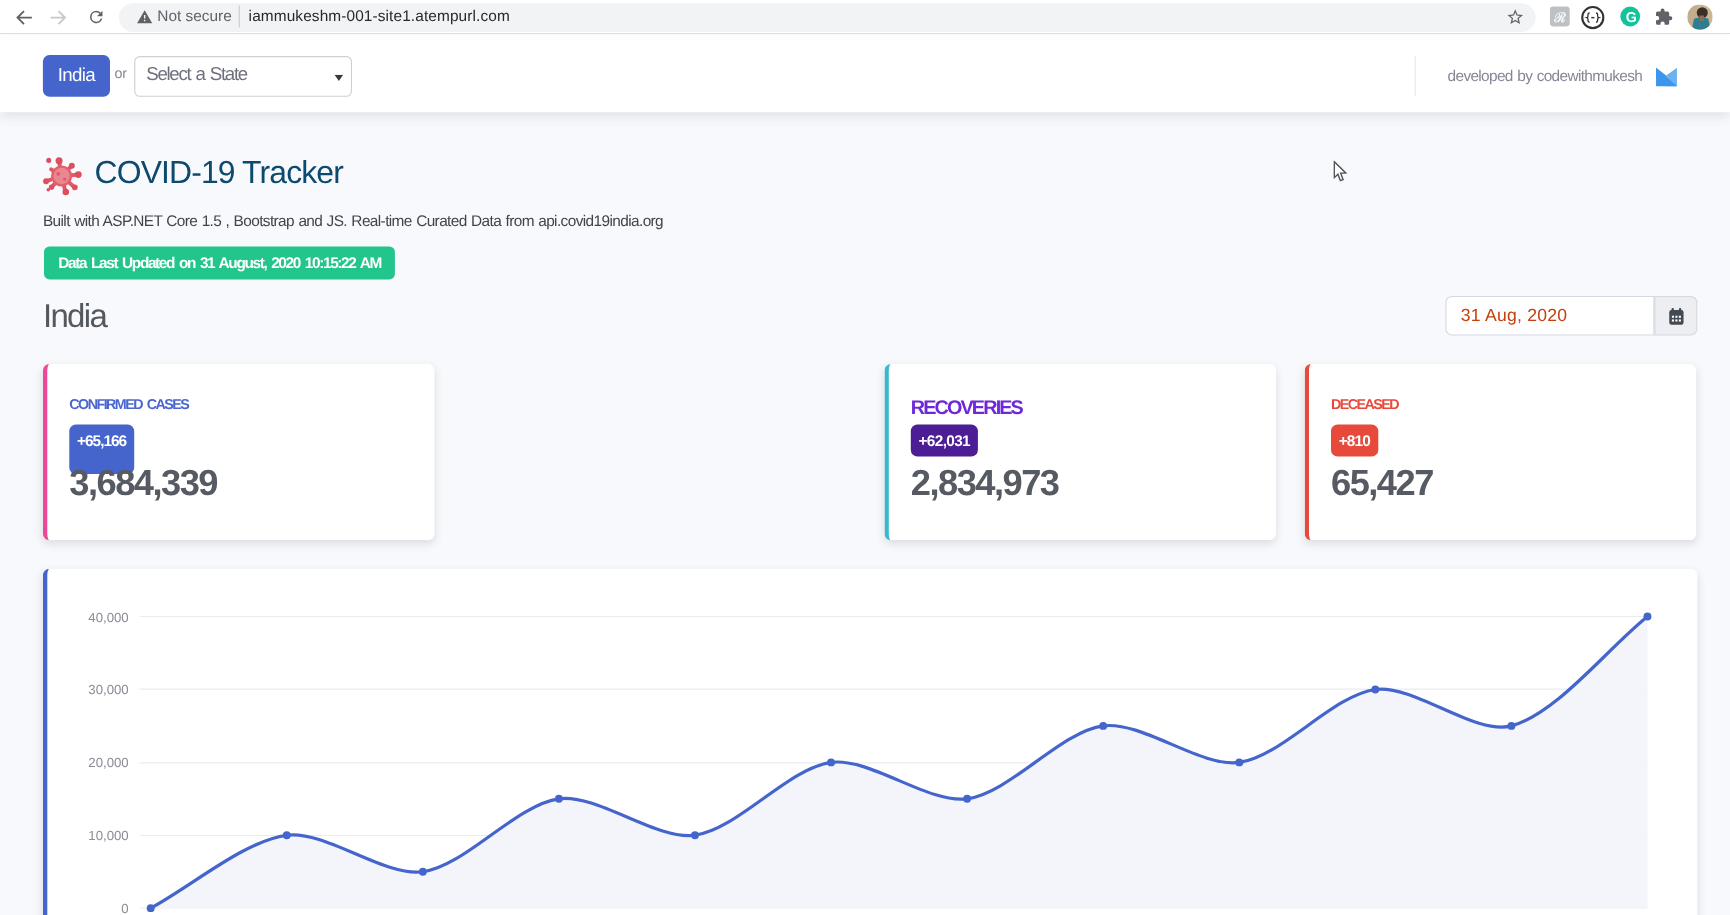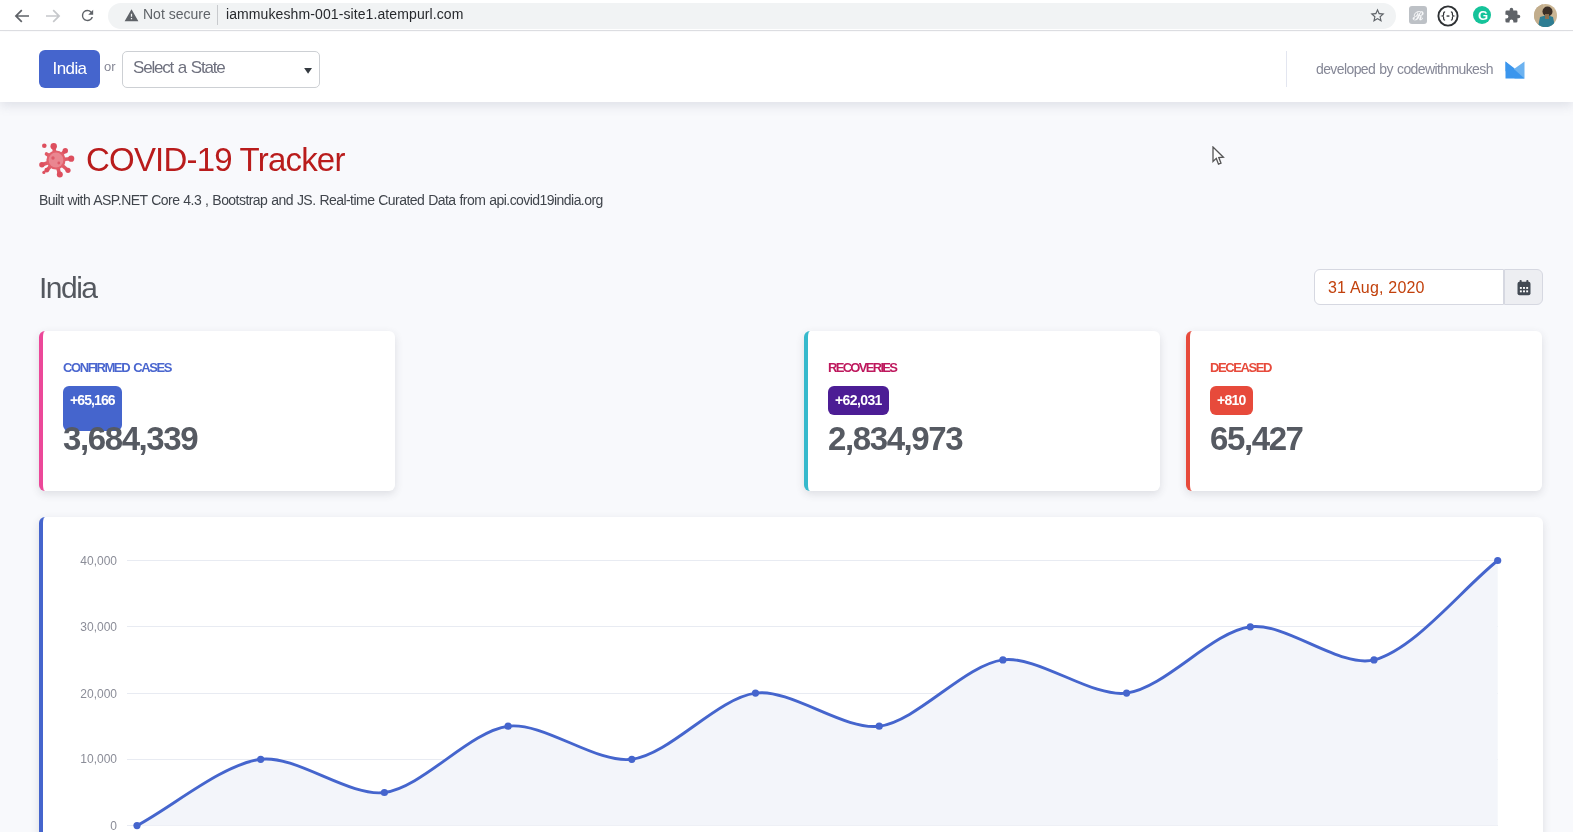--- a/index.html
+++ b/index.html
@@ -116,7 +116,7 @@
     <circle cx="14" cy="17" r="1.7" fill="#dd5a68"></circle>
     <circle cx="19.8" cy="22" r="1.4" fill="#dd5a68"></circle>
   </svg>
-  <div class="abs" style="left:86px;top:39px;font-size:33px;letter-spacing:-0.8px;color:#b91c1c;">COVID-19 Tracker</div>
+  <div class="abs" style="left:86px;top:39px;font-size:29px;letter-spacing:-0.8px;color:#0c4a6e;">COVID-19 Tracker</div>
   <div class="abs" style="left:39px;top:90px;font-size:14px;letter-spacing:-0.55px;word-spacing:0.6px;color:#40454c;">Built with ASP.NET Core 4.3 , Bootstrap and JS. Real-time Curated Data from api.covid19india.org</div>
   <div class="abs" style="left:39px;top:169px;font-size:30px;letter-spacing:-1.5px;color:#54585f;">India</div>
 

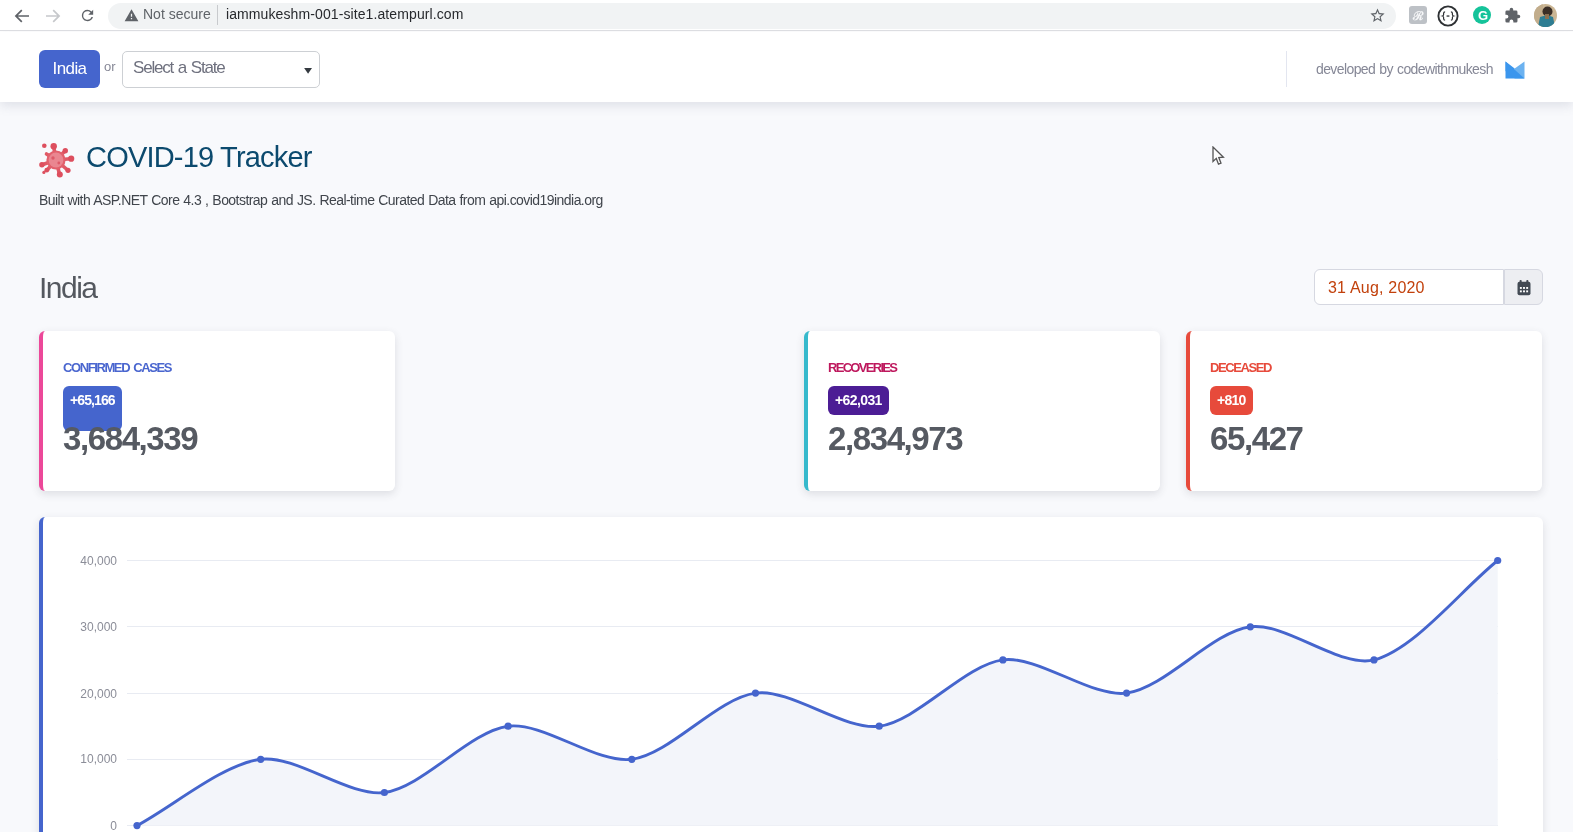--- a/index.html
+++ b/index.html
@@ -117,7 +117,7 @@
     <circle cx="19.8" cy="22" r="1.4" fill="#dd5a68"></circle>
   </svg>
   <div class="abs" style="left:86px;top:39px;font-size:29px;letter-spacing:-0.8px;color:#0c4a6e;">COVID-19 Tracker</div>
-  <div class="abs" style="left:39px;top:90px;font-size:14px;letter-spacing:-0.55px;word-spacing:0.6px;color:#40454c;">Built with ASP.NET Core 4.3 , Bootstrap and JS. Real-time Curated Data from api.covid19india.org</div>
+  <div class="abs" style="left:39px;top:90px;font-size:14px;letter-spacing:-0.55px;word-spacing:0.6px;color:#40454c;">Built with ASP.NET Core 1.5 , Bootstrap and JS. Real-time Curated Data from api.covid19india.org</div>
   <div class="abs" style="left:39px;top:169px;font-size:30px;letter-spacing:-1.5px;color:#54585f;">India</div>
 
   <div class="abs" style="left:1314px;top:167px;width:190px;height:36px;background:#fff;border:1px solid #d6d8e1;border-radius:6px 0 0 6px;"></div>

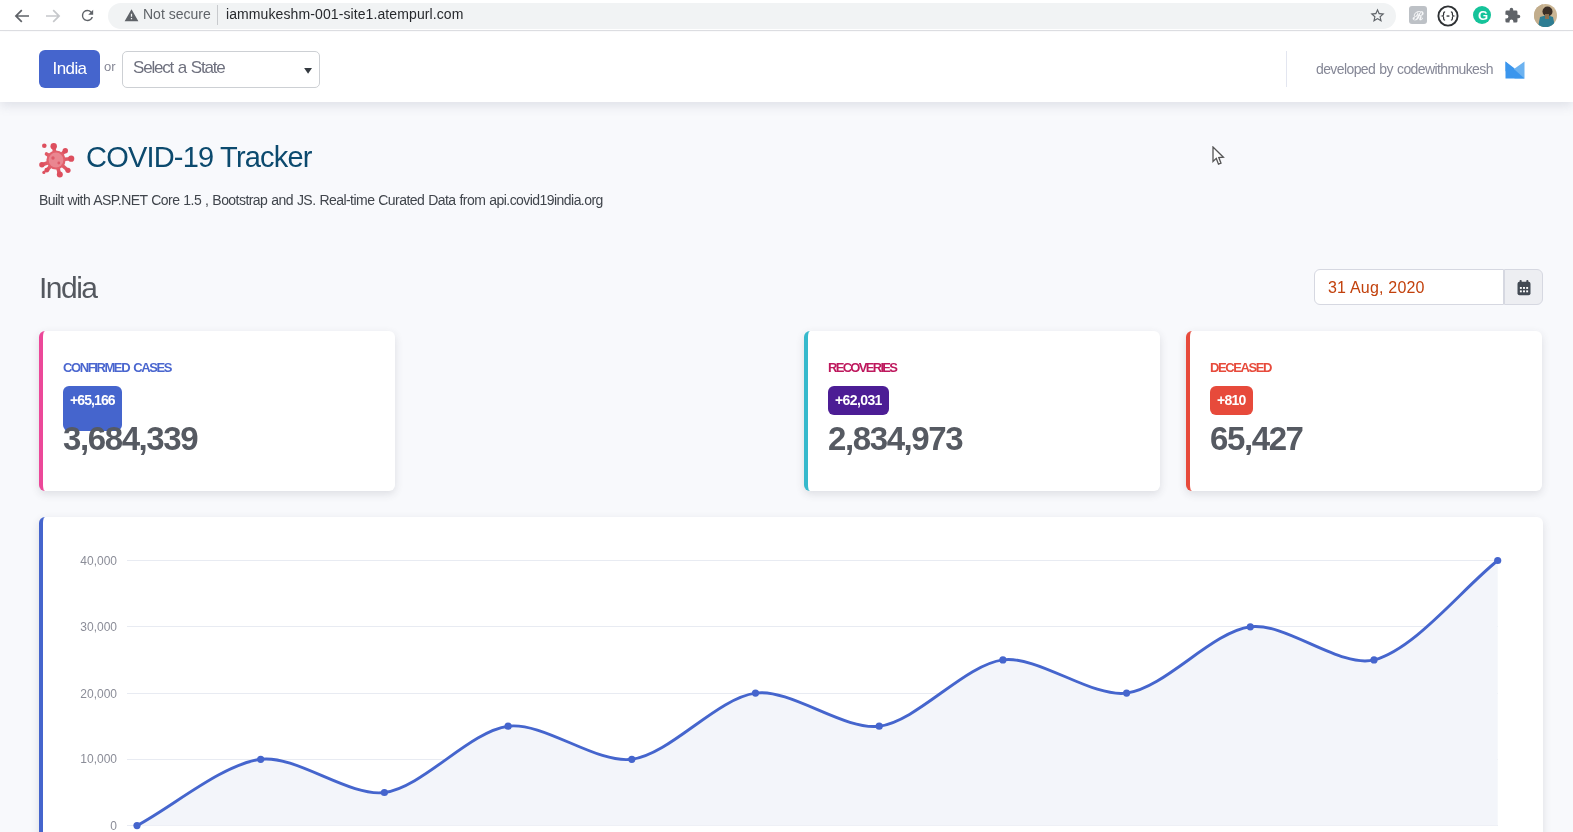--- a/index.html
+++ b/index.html
@@ -118,6 +118,7 @@
   </svg>
   <div class="abs" style="left:86px;top:39px;font-size:29px;letter-spacing:-0.8px;color:#0c4a6e;">COVID-19 Tracker</div>
   <div class="abs" style="left:39px;top:90px;font-size:14px;letter-spacing:-0.55px;word-spacing:0.6px;color:#40454c;">Built with ASP.NET Core 1.5 , Bootstrap and JS. Real-time Curated Data from api.covid19india.org</div>
+  <div class="abs" style="left:40px;top:122px;height:30px;background:#22c68c;border-radius:5px;color:#fff;font-weight:bold;font-size:14px;letter-spacing:-1.25px;word-spacing:1.8px;line-height:30px;padding:0 13px;">Data Last Updated on 31 August, 2020 10:15:22 AM</div>
   <div class="abs" style="left:39px;top:169px;font-size:30px;letter-spacing:-1.5px;color:#54585f;">India</div>
 
   <div class="abs" style="left:1314px;top:167px;width:190px;height:36px;background:#fff;border:1px solid #d6d8e1;border-radius:6px 0 0 6px;"></div>

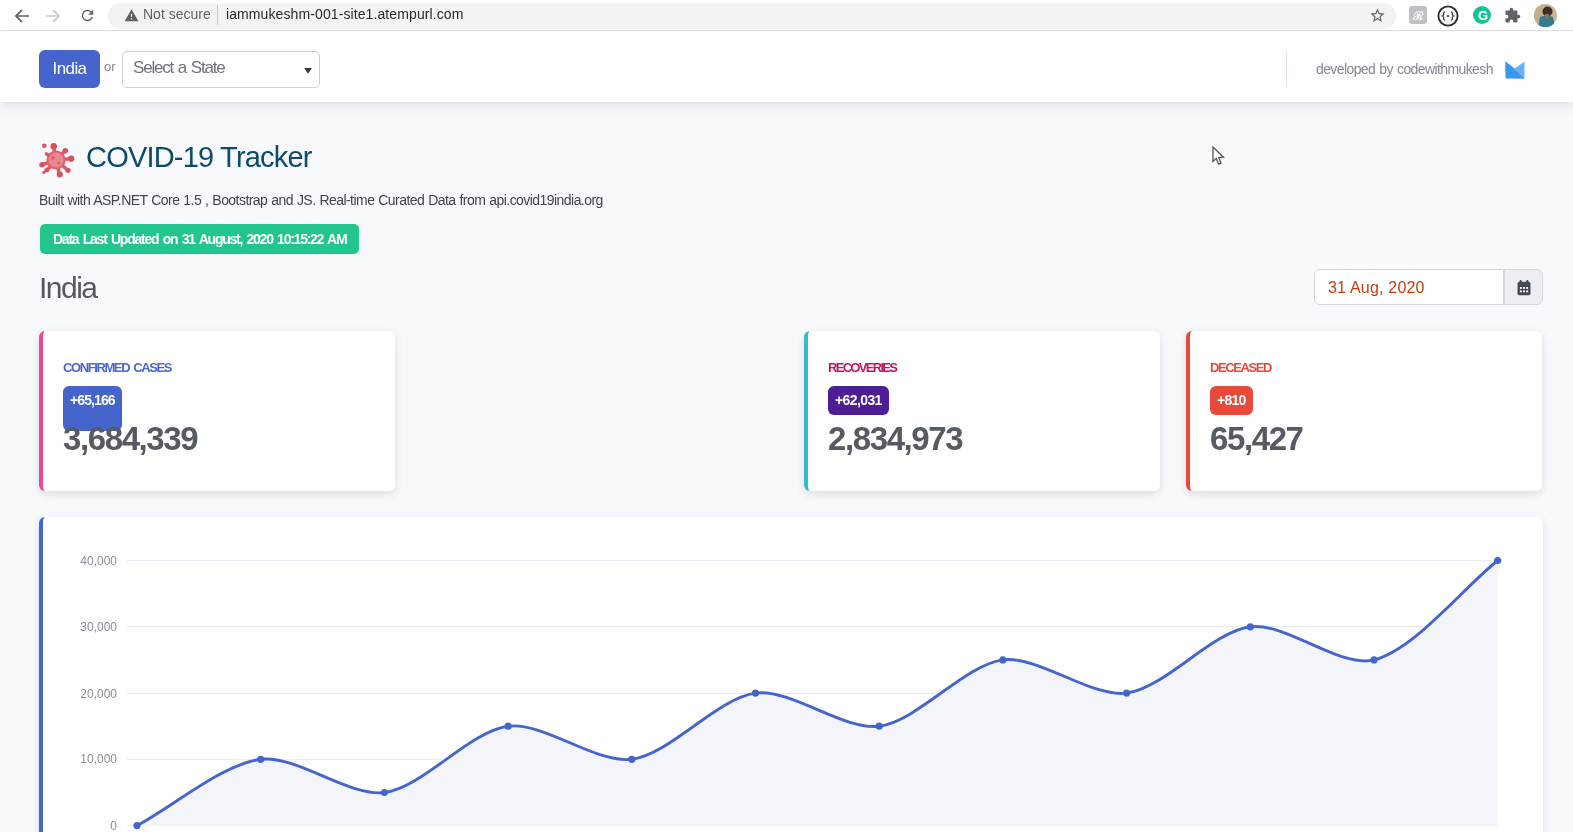--- a/index.html
+++ b/index.html
@@ -144,7 +144,7 @@
     <div class="abs" style="left:20px;top:89px;font-size:33px;letter-spacing:-1.4px;font-weight:bold;color:#565a62;">3,684,339</div>
   </div>
   <div class="card" style="left:804px;top:229px;width:356px;height:160px;border-left:4px solid #36b9cc;">
-    <div class="abs" style="left:20px;top:29px;font-size:13px;font-weight:bold;color:#be185d;letter-spacing:-1.7px;word-spacing:2px;">RECOVERIES</div>
+    <div class="abs" style="left:20px;top:29px;font-size:18px;font-weight:bold;color:#6d28d9;letter-spacing:-1.7px;word-spacing:2px;">RECOVERIES</div>
     <div class="abs" style="left:20px;top:55px;height:29px;background:#4c1d95;border-radius:6px;color:#fff;font-weight:bold;font-size:14px;letter-spacing:-0.6px;line-height:29px;padding:0 7px;">+62,031</div>
     <div class="abs" style="left:20px;top:89px;font-size:33px;letter-spacing:-1.4px;font-weight:bold;color:#565a62;">2,834,973</div>
   </div>

